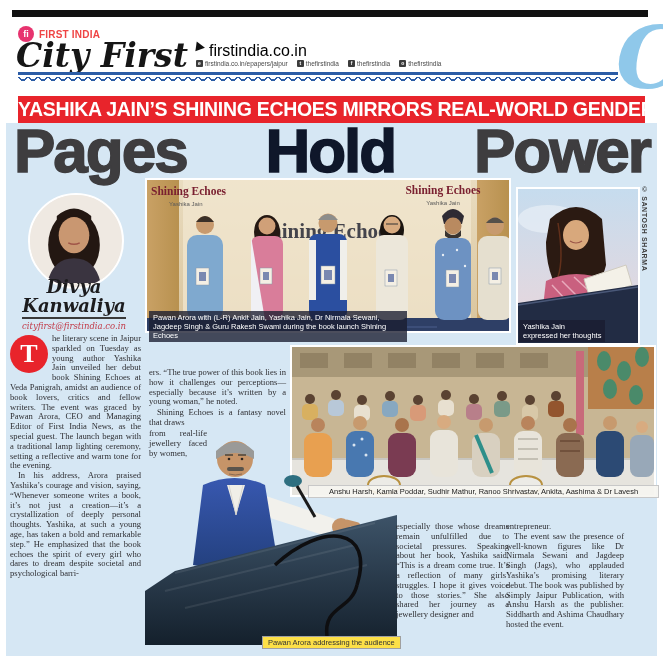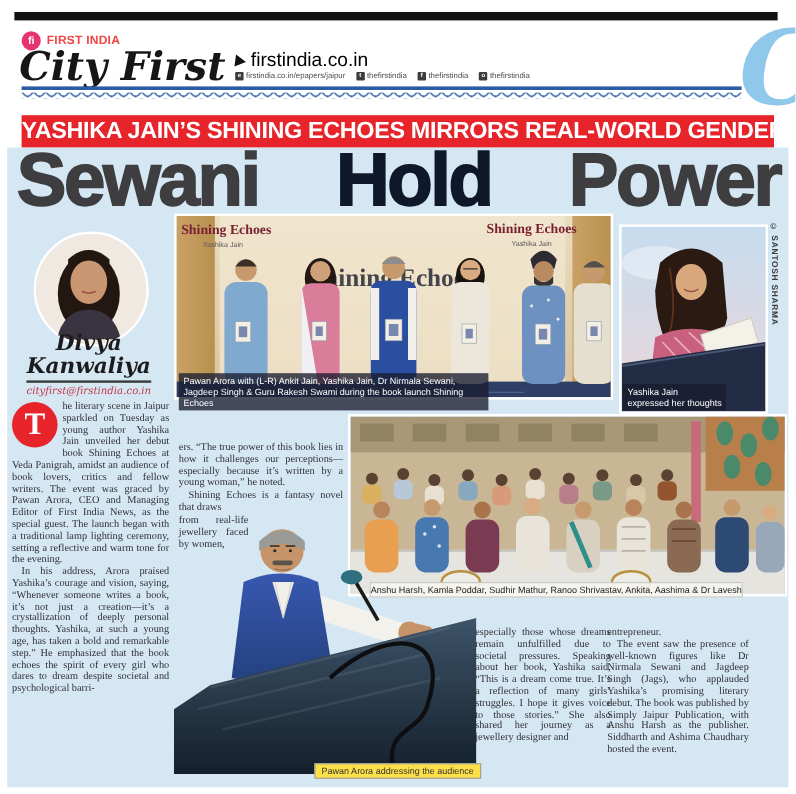--- a/index.html
+++ b/index.html
@@ -13,7 +13,7 @@
   .brand{font-size:10px;font-weight:bold;color:#ef4444;letter-spacing:.2px;}
   .cityfirst{position:absolute;left:16px;top:36px;font-family:"DejaVu Serif",serif;
              font-style:italic;font-weight:bold;font-size:33px;color:#161616;}
-  .website-row{position:absolute;left:196px;top:42px;display:flex;align-items:center;gap:4px;}
+  .website-row{position:absolute;left:196px;top:42px;display:flex;gap:4px;}
   .cursor-ico{width:0;height:0;border-left:9px solid #111;border-top:5px solid transparent;
               border-bottom:5px solid transparent;transform:rotate(8deg);}
   .sublinks{position:absolute;left:196px;top:60px;display:flex;gap:9px;align-items:center;

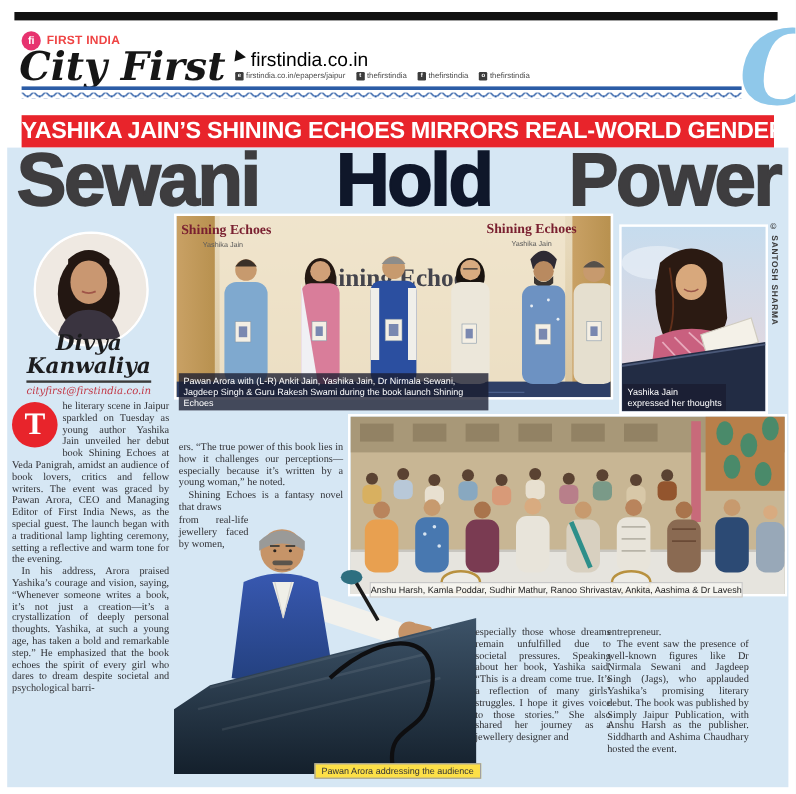--- a/index.html
+++ b/index.html
@@ -115,7 +115,7 @@
   <div class="kicker">YASHIKA JAIN’S SHINING ECHOES MIRRORS REAL-WORLD GENDER BATTLES</div>
   <div class="page-body"></div>
   <div class="headline">
-    <span>Sewani</span>
+    <span>Pages</span>
     <span class="red">Hold</span>
     <span>Power</span>
   </div>

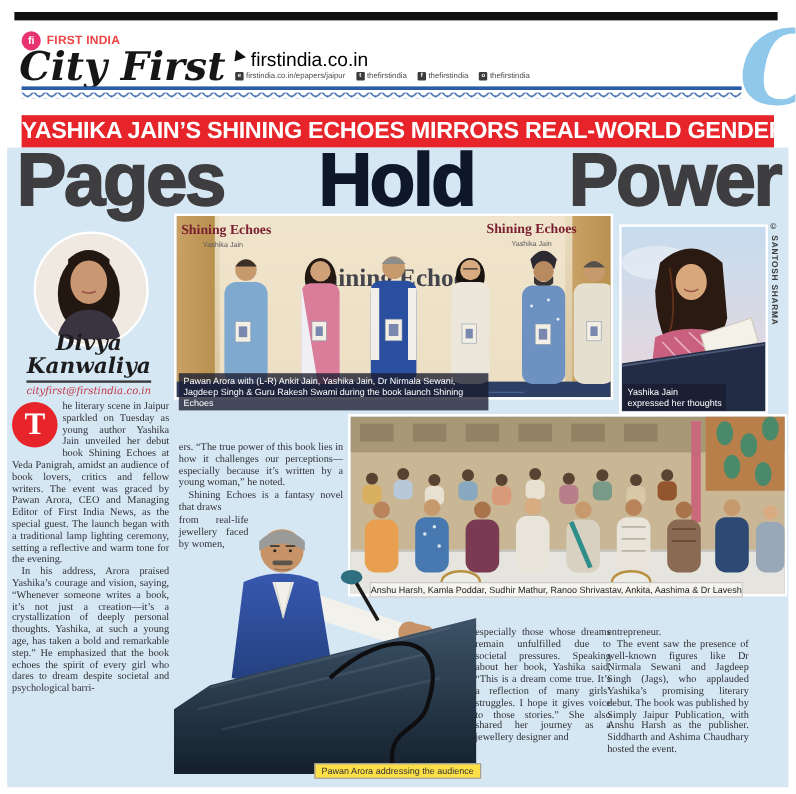--- a/index.html
+++ b/index.html
@@ -62,7 +62,7 @@
   .cap-main{left:149px;top:311px;max-width:250px;}
   .cap-right{left:519px;top:320px;}
   .cap-aud{position:absolute;left:308px;top:485px;background:rgba(246,245,240,.92);
-           border:1px solid #c8c8c8;color:#222;font-size:7.5px;line-height:9px;padding:1px 0;}
+           border:1px solid #c8c8c8;color:#222;font-size:7.5px;line-height:9px;padding:1px 20px;}
   .cap-podium{position:absolute;left:262px;top:636px;background:#fde047;border:1px solid #a0a0a0;
            color:#333;font-size:7.5px;line-height:9px;padding:1px 5px;}
   .credit{position:absolute;left:641px;top:186px;writing-mode:vertical-rl;font-size:7px;

